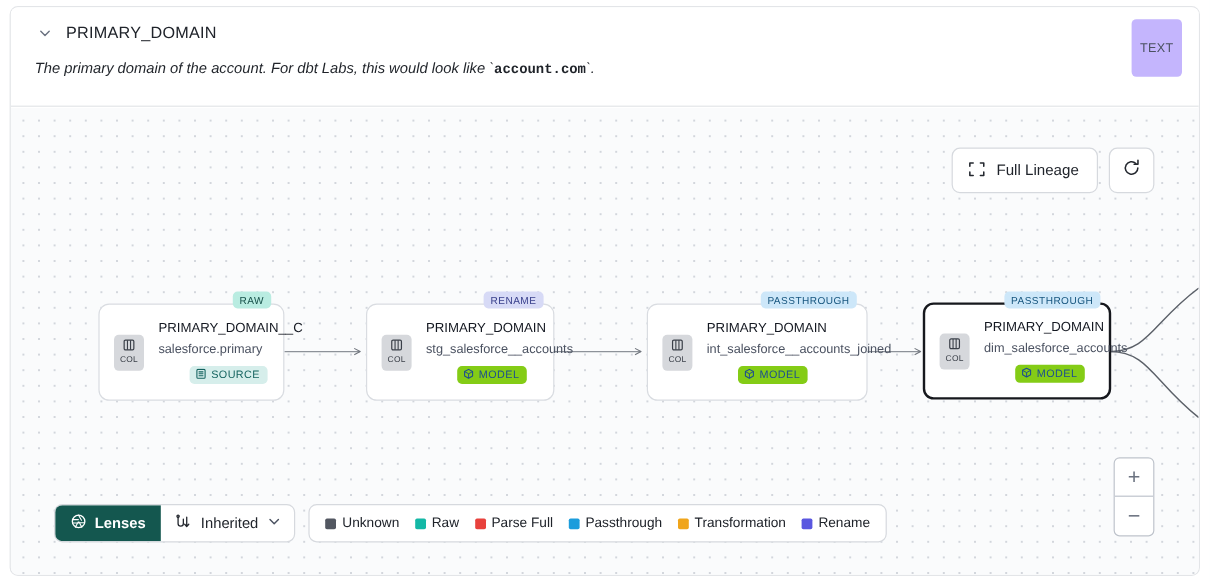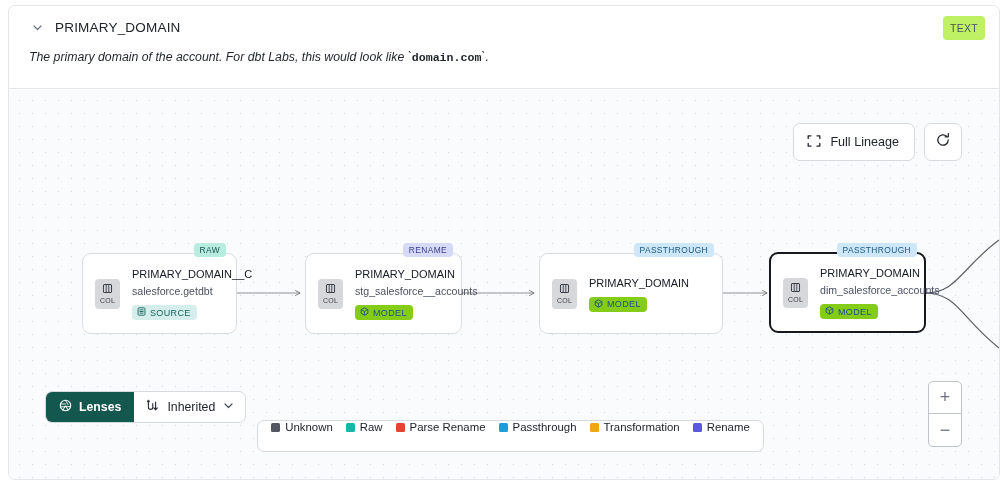--- a/index.html
+++ b/index.html
@@ -48,9 +48,9 @@
   }
   .type-badge {
     position: absolute; right: 14px; top: 10px;
-    background: #bef264; color: #4a5160;
+    background: #c4b5fd; color: #4a5160;
     font-size: 10.5px; letter-spacing: .3px;
-    padding: 6px 7px; border-radius: 4px;
+    padding: 18px 7px; border-radius: 4px;
   }
   .desc {
     margin-top: 11px;

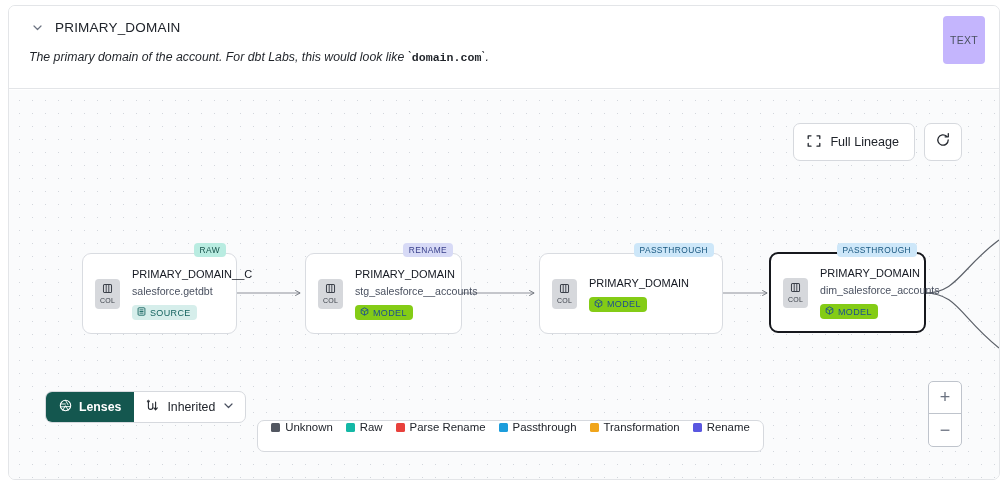--- a/index.html
+++ b/index.html
@@ -194,7 +194,7 @@
       <div class="type-badge">TEXT</div>
 
       <div class="desc">
-        <span>The primary domain of the account. For dbt Labs, this would look like `</span><code>domain.com</code><span>`.</span>
+        <span>The primary domain of the account. For dbt Labs, this would look like `</span><code>account.com</code><span>`.</span>
       </div>
 
     </div>

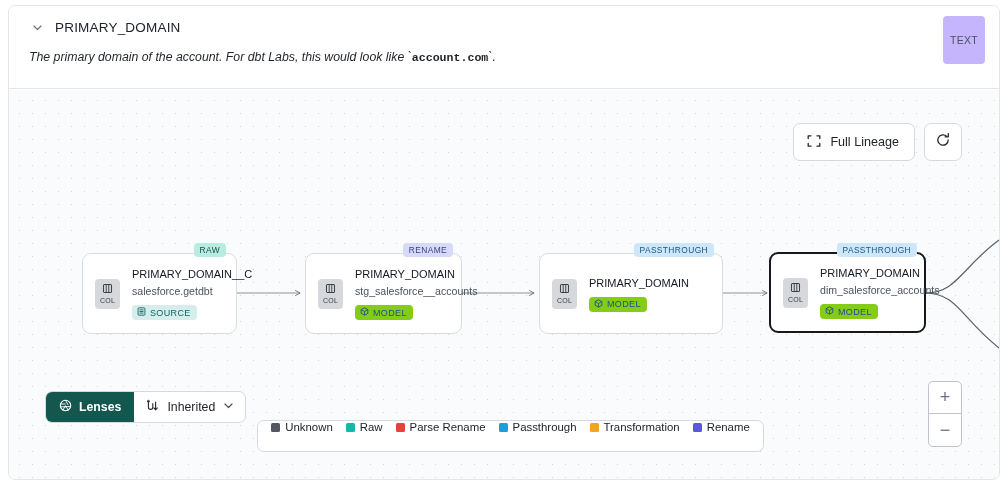--- a/index.html
+++ b/index.html
@@ -257,7 +257,7 @@
           </div>
           <div class="node-body">
             <div class="n-title">PRIMARY_DOMAIN__C</div>
-            <div class="n-sub">salesforce.getdbt</div>
+            <div class="n-sub">salesforce.primary</div>
             <div class="n-badge source">
               <span>
                 <svg width="9" height="9" viewBox="0 0 10 10" fill="none">

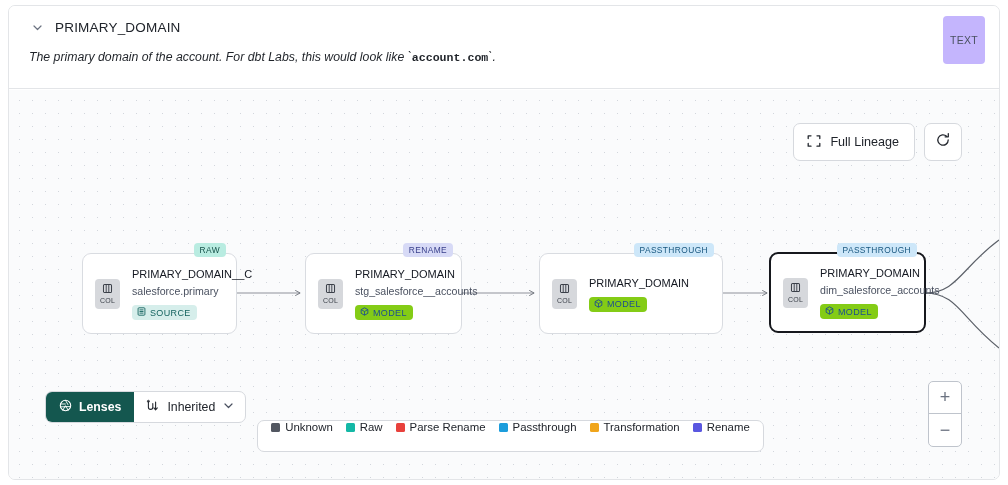--- a/index.html
+++ b/index.html
@@ -313,6 +313,7 @@
           </div>
           <div class="node-body">
             <div class="n-title">PRIMARY_DOMAIN</div>
+            <div class="n-sub">int_salesforce__accounts_joined</div>
             <div class="n-badge model">
               <span>
                 <svg width="9" height="9" viewBox="0 0 10 10" fill="none">

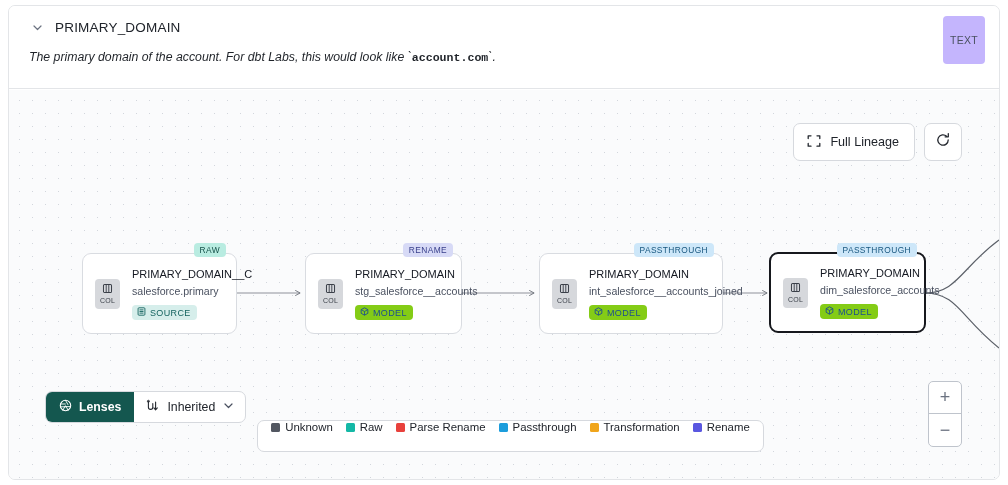--- a/index.html
+++ b/index.html
@@ -139,7 +139,7 @@
   .n-badge {
     display: inline-flex; align-items: center; gap: 4px;
     margin-top: 7px; padding: 2px 6px 2px 5px;
-    border-radius: 4px; font-size: 9px; letter-spacing: .35px;
+    border-radius: 4px; font-size: 9px; letter-spacing: .35px; margin-left: 26px;
   }
   .n-badge.source { background: #d6eeeb; color: #14635f; }
   .n-badge.model  { background: #84cc16; color: #1d4e8f; }

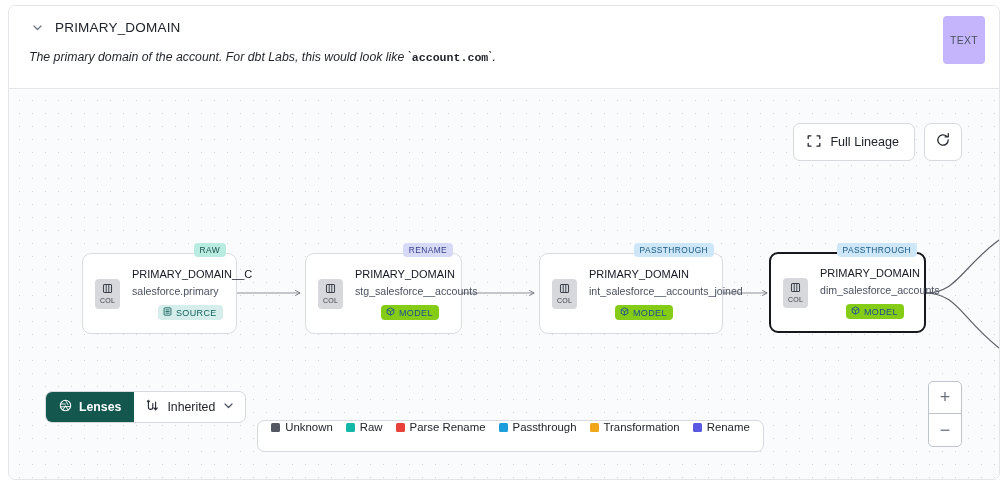--- a/index.html
+++ b/index.html
@@ -169,9 +169,9 @@
     padding: 0 11px 0 11px; font-size: 12.3px; color: #20242b; cursor: pointer;
   }
   .legend {
-    display: flex; align-items: flex-start; gap: 13px;
+    display: flex; align-items: center; gap: 13px;
     height: 32px; padding: 0 13px;
-    background: #fff; border: 1px solid #d6d9de; border-radius: 7px; margin-top: 29px;
+    background: #fff; border: 1px solid #d6d9de; border-radius: 7px;
   }
   .lg { display: flex; align-items: center; gap: 5px; font-size: 11.4px; color: #20242b; }
   .sw { width: 9px; height: 9px; border-radius: 1.5px; flex: none; }

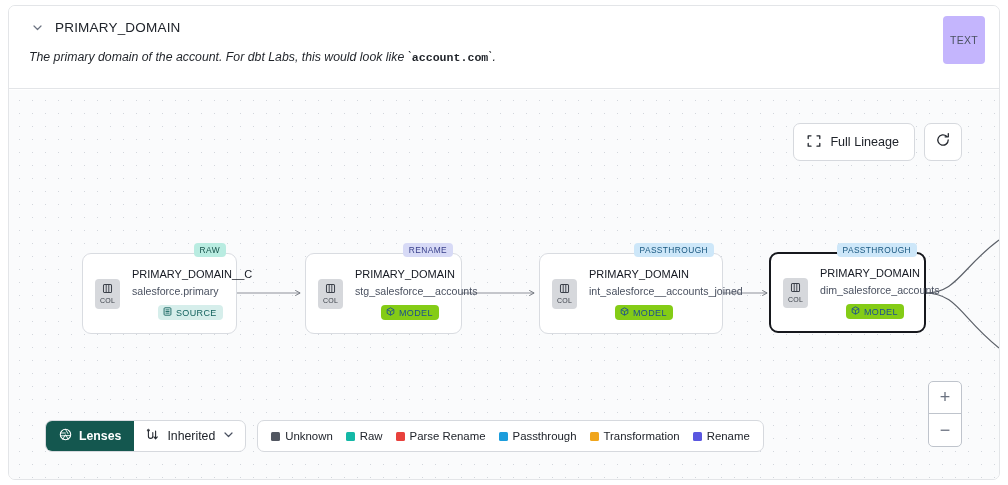--- a/index.html
+++ b/index.html
@@ -393,7 +393,7 @@
           </div>
           <div class="lg">
             <span class="sw" style="background:#e8413c"></span>
-            <span>Parse Rename</span>
+            <span>Parse Full</span>
           </div>
           <div class="lg">
             <span class="sw" style="background:#1c9ddc"></span>

